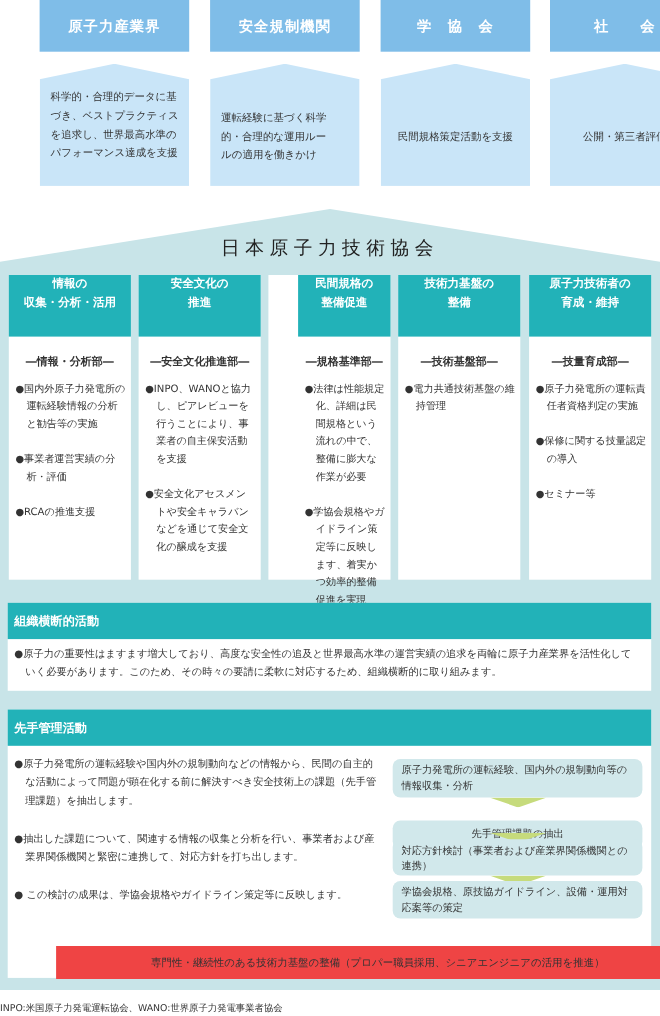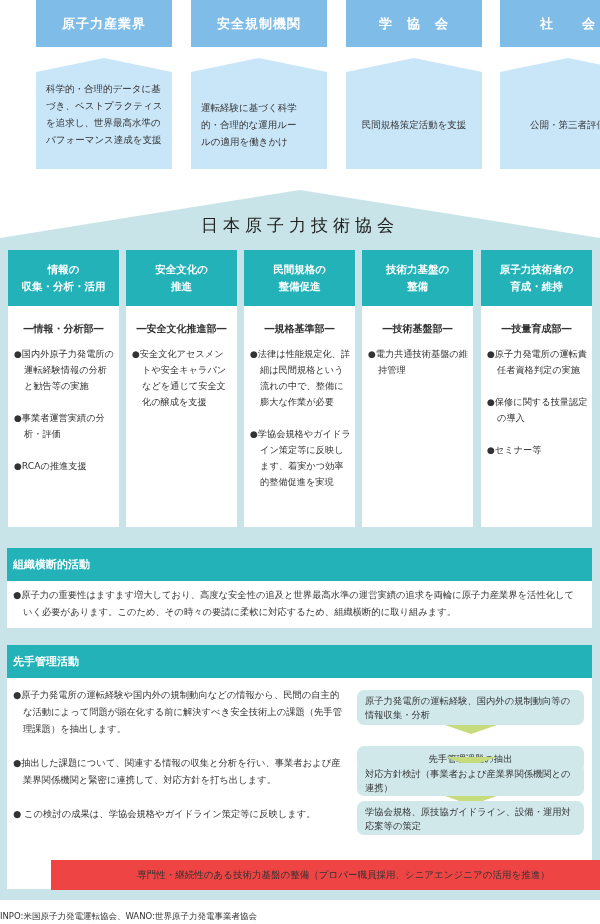--- a/index.html
+++ b/index.html
@@ -41,7 +41,7 @@
   .dept-head {
     height: 56px; background: #22b2b8; color: #fff;
     font-size: 10.5px; font-weight: bold; line-height: 17px;
-    display: flex; flex-direction: column; align-items: center; justify-content: center; text-align: center;
+    display: flex; flex-direction: column; align-items: center; text-align: center;
   }
   .dept-name { text-align: center; font-size: 10px; font-weight: bold; color: #333; margin-top: 16px; }
   .dept-items { padding: 10px 4px 0 6px; }

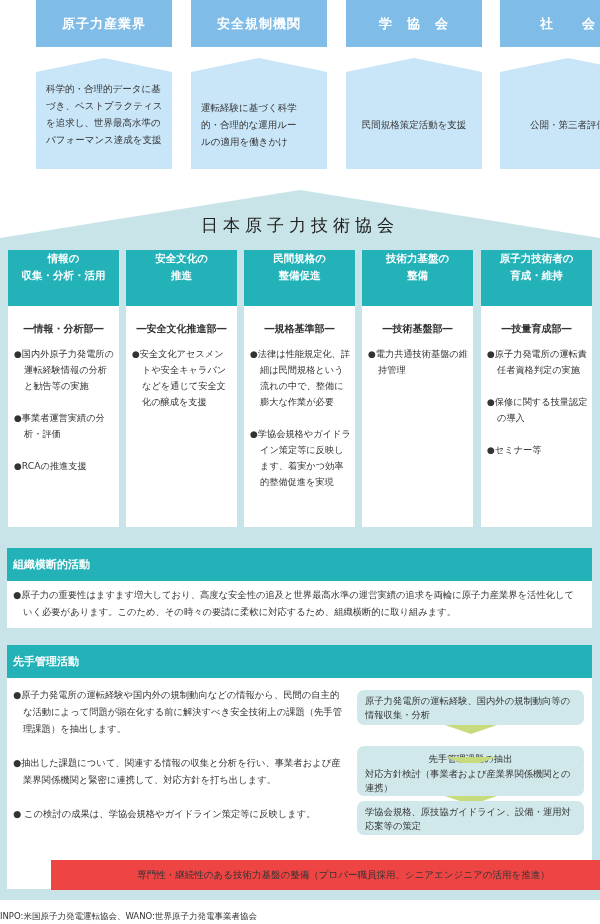--- a/index.html
+++ b/index.html
@@ -132,7 +132,7 @@
   </div>
 </div>
 
-<div class="dept" style="left:244px;">
+<div class="dept" style="left:244px;padding-left:27px;">
   <div class="dept-head">
     <span>民間規格の</span>
     <span>整備促進</span>

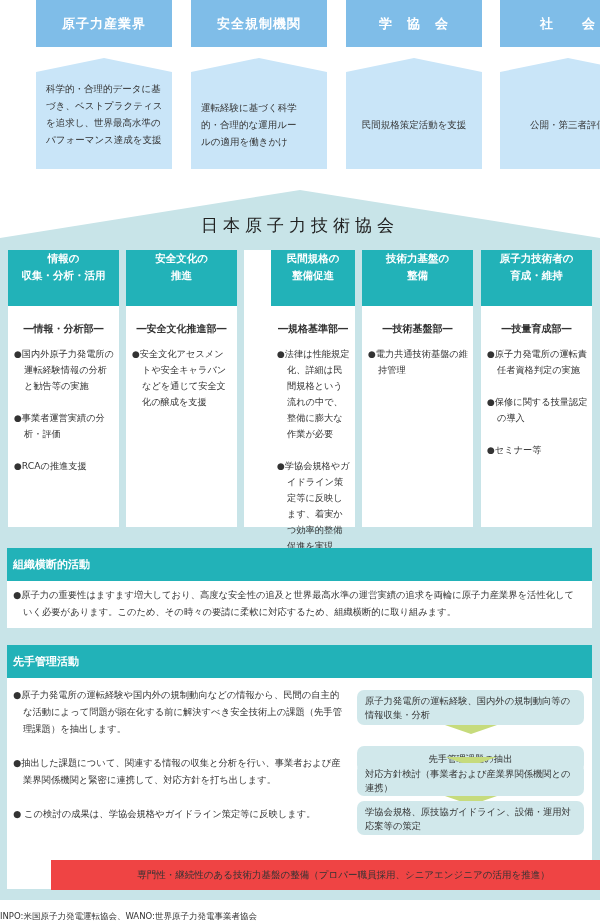--- a/index.html
+++ b/index.html
@@ -128,6 +128,7 @@
   </div>
   <div class="dept-name">―安全文化推進部―</div>
   <div class="dept-items">
+    <div class="dept-item"><span class="bullet">●</span><span>INPO、WANOと協力し、ピアレビューを行うことにより、事業者の自主保安活動を支援</span></div>
     <div class="dept-item"><span class="bullet">●</span><span>安全文化アセスメントや安全キャラバンなどを通じて安全文化の醸成を支援</span></div>
   </div>
 </div>

